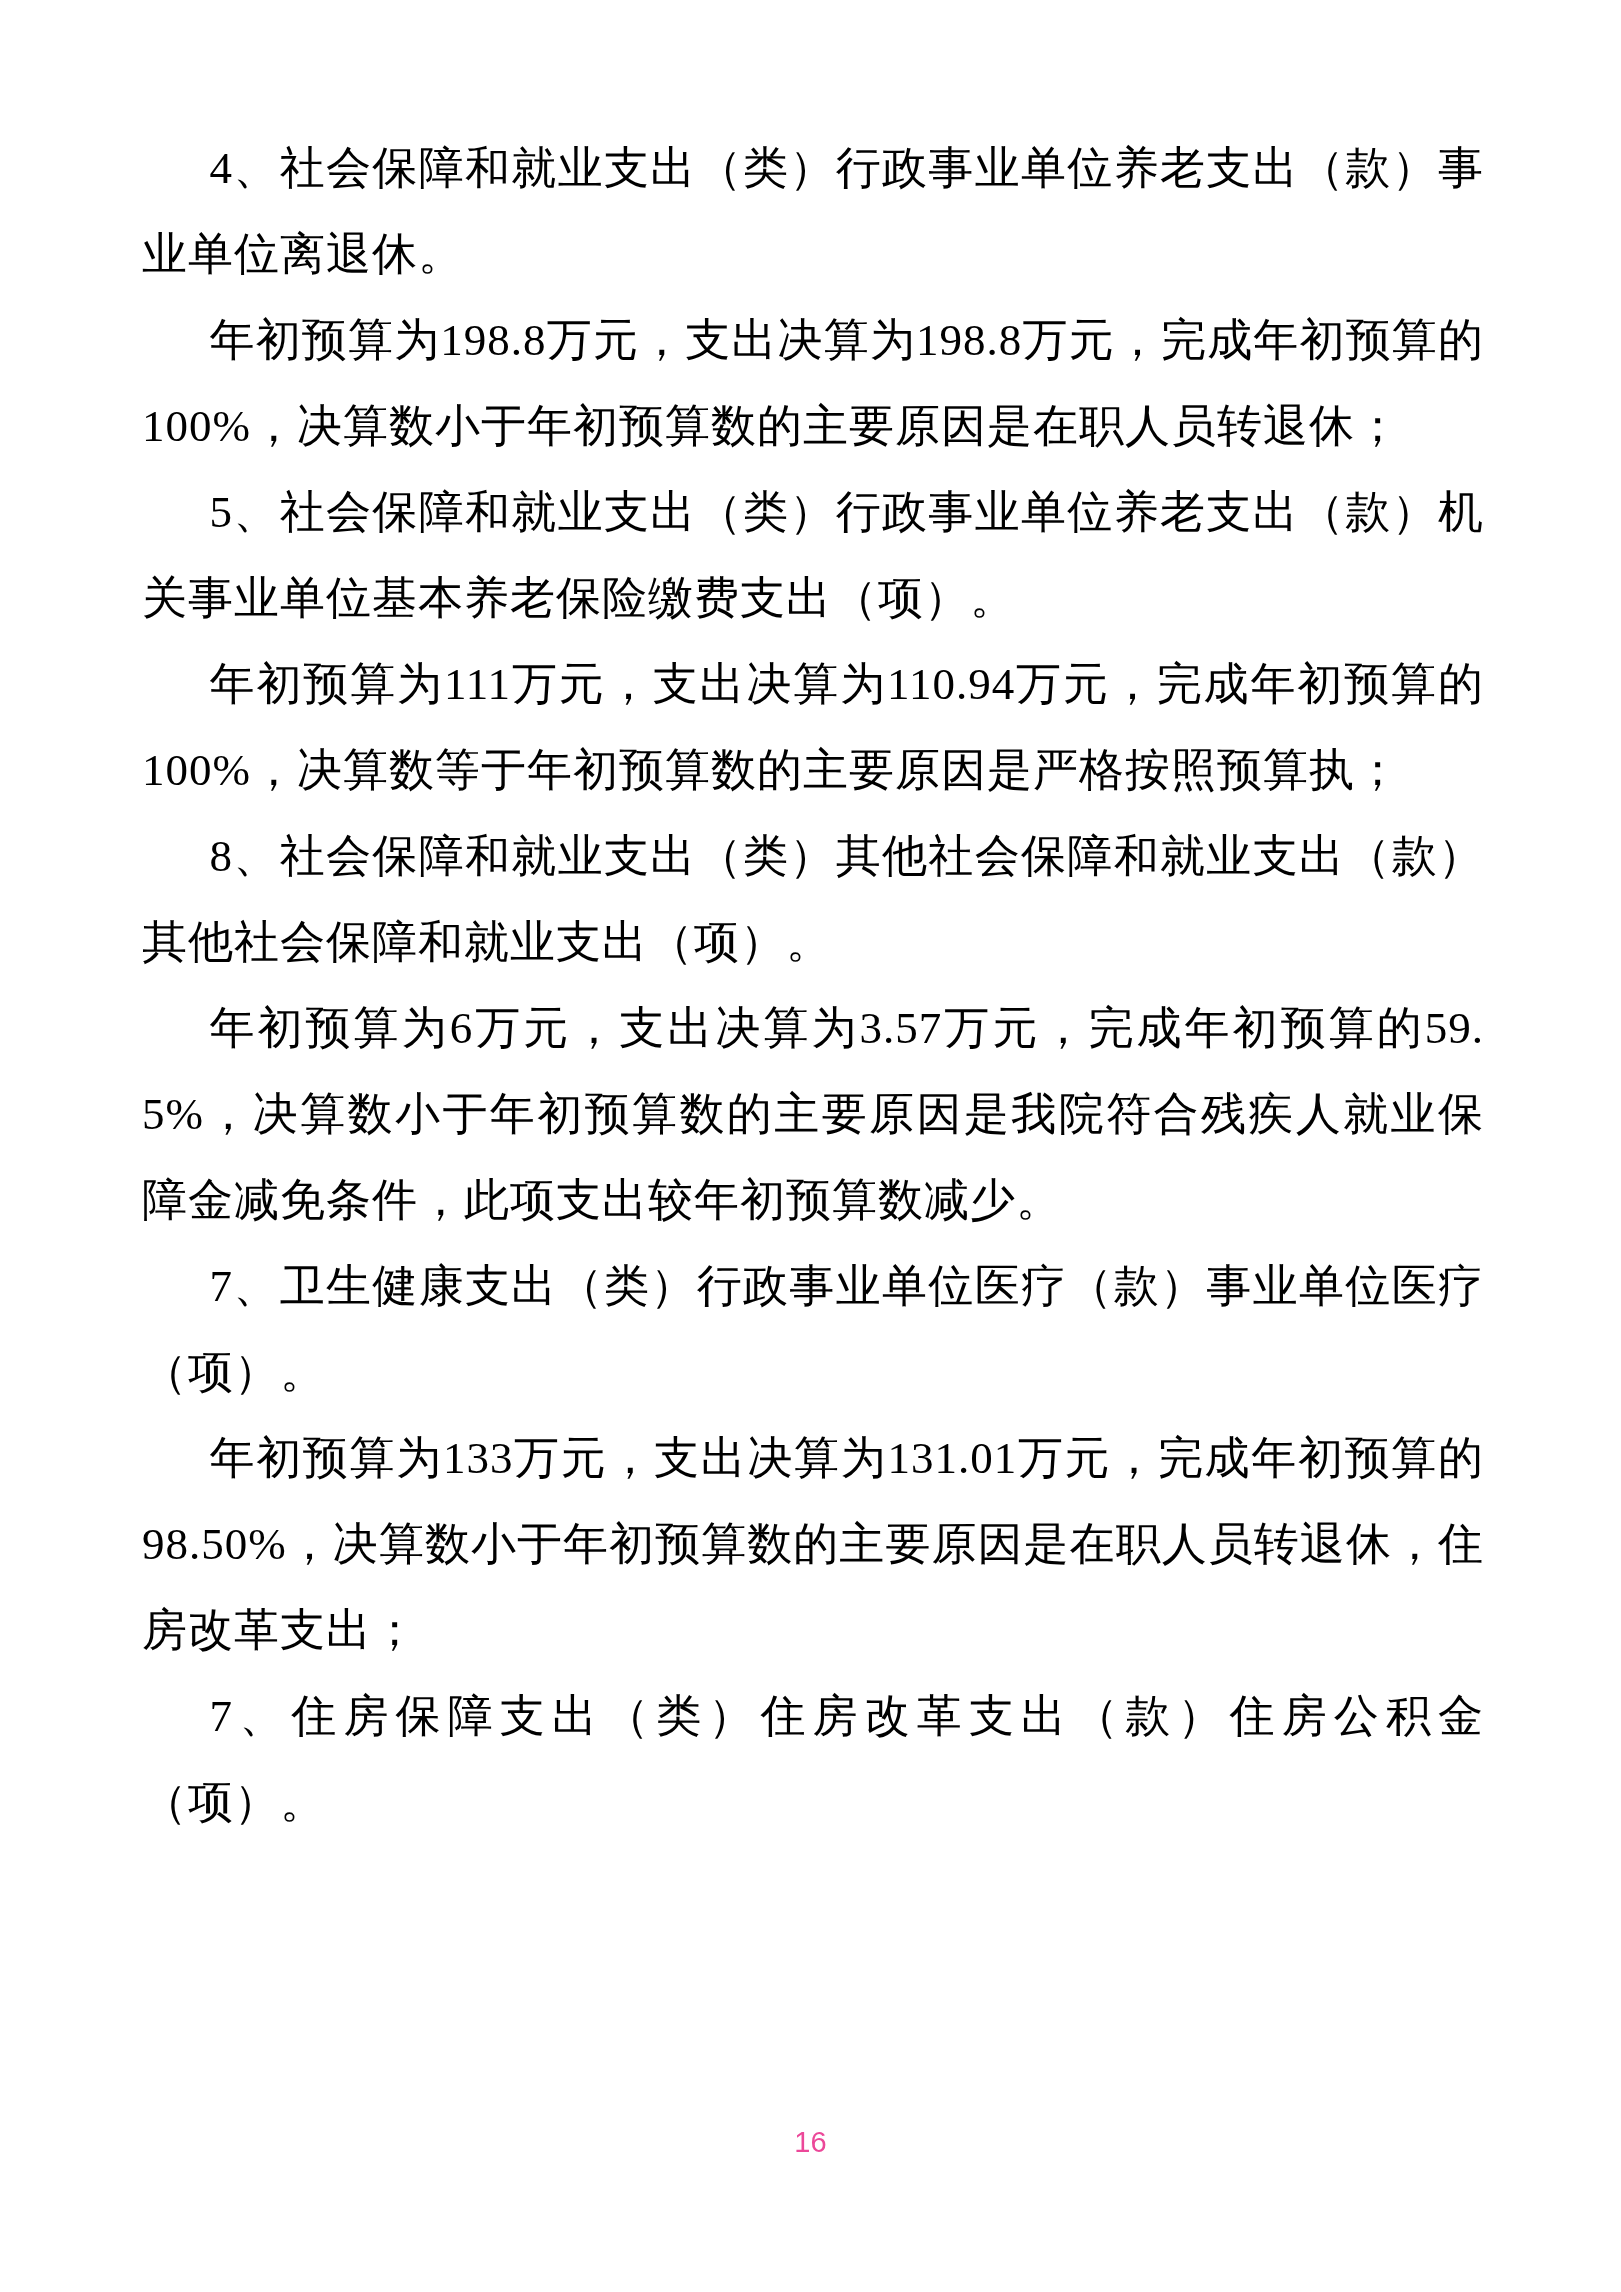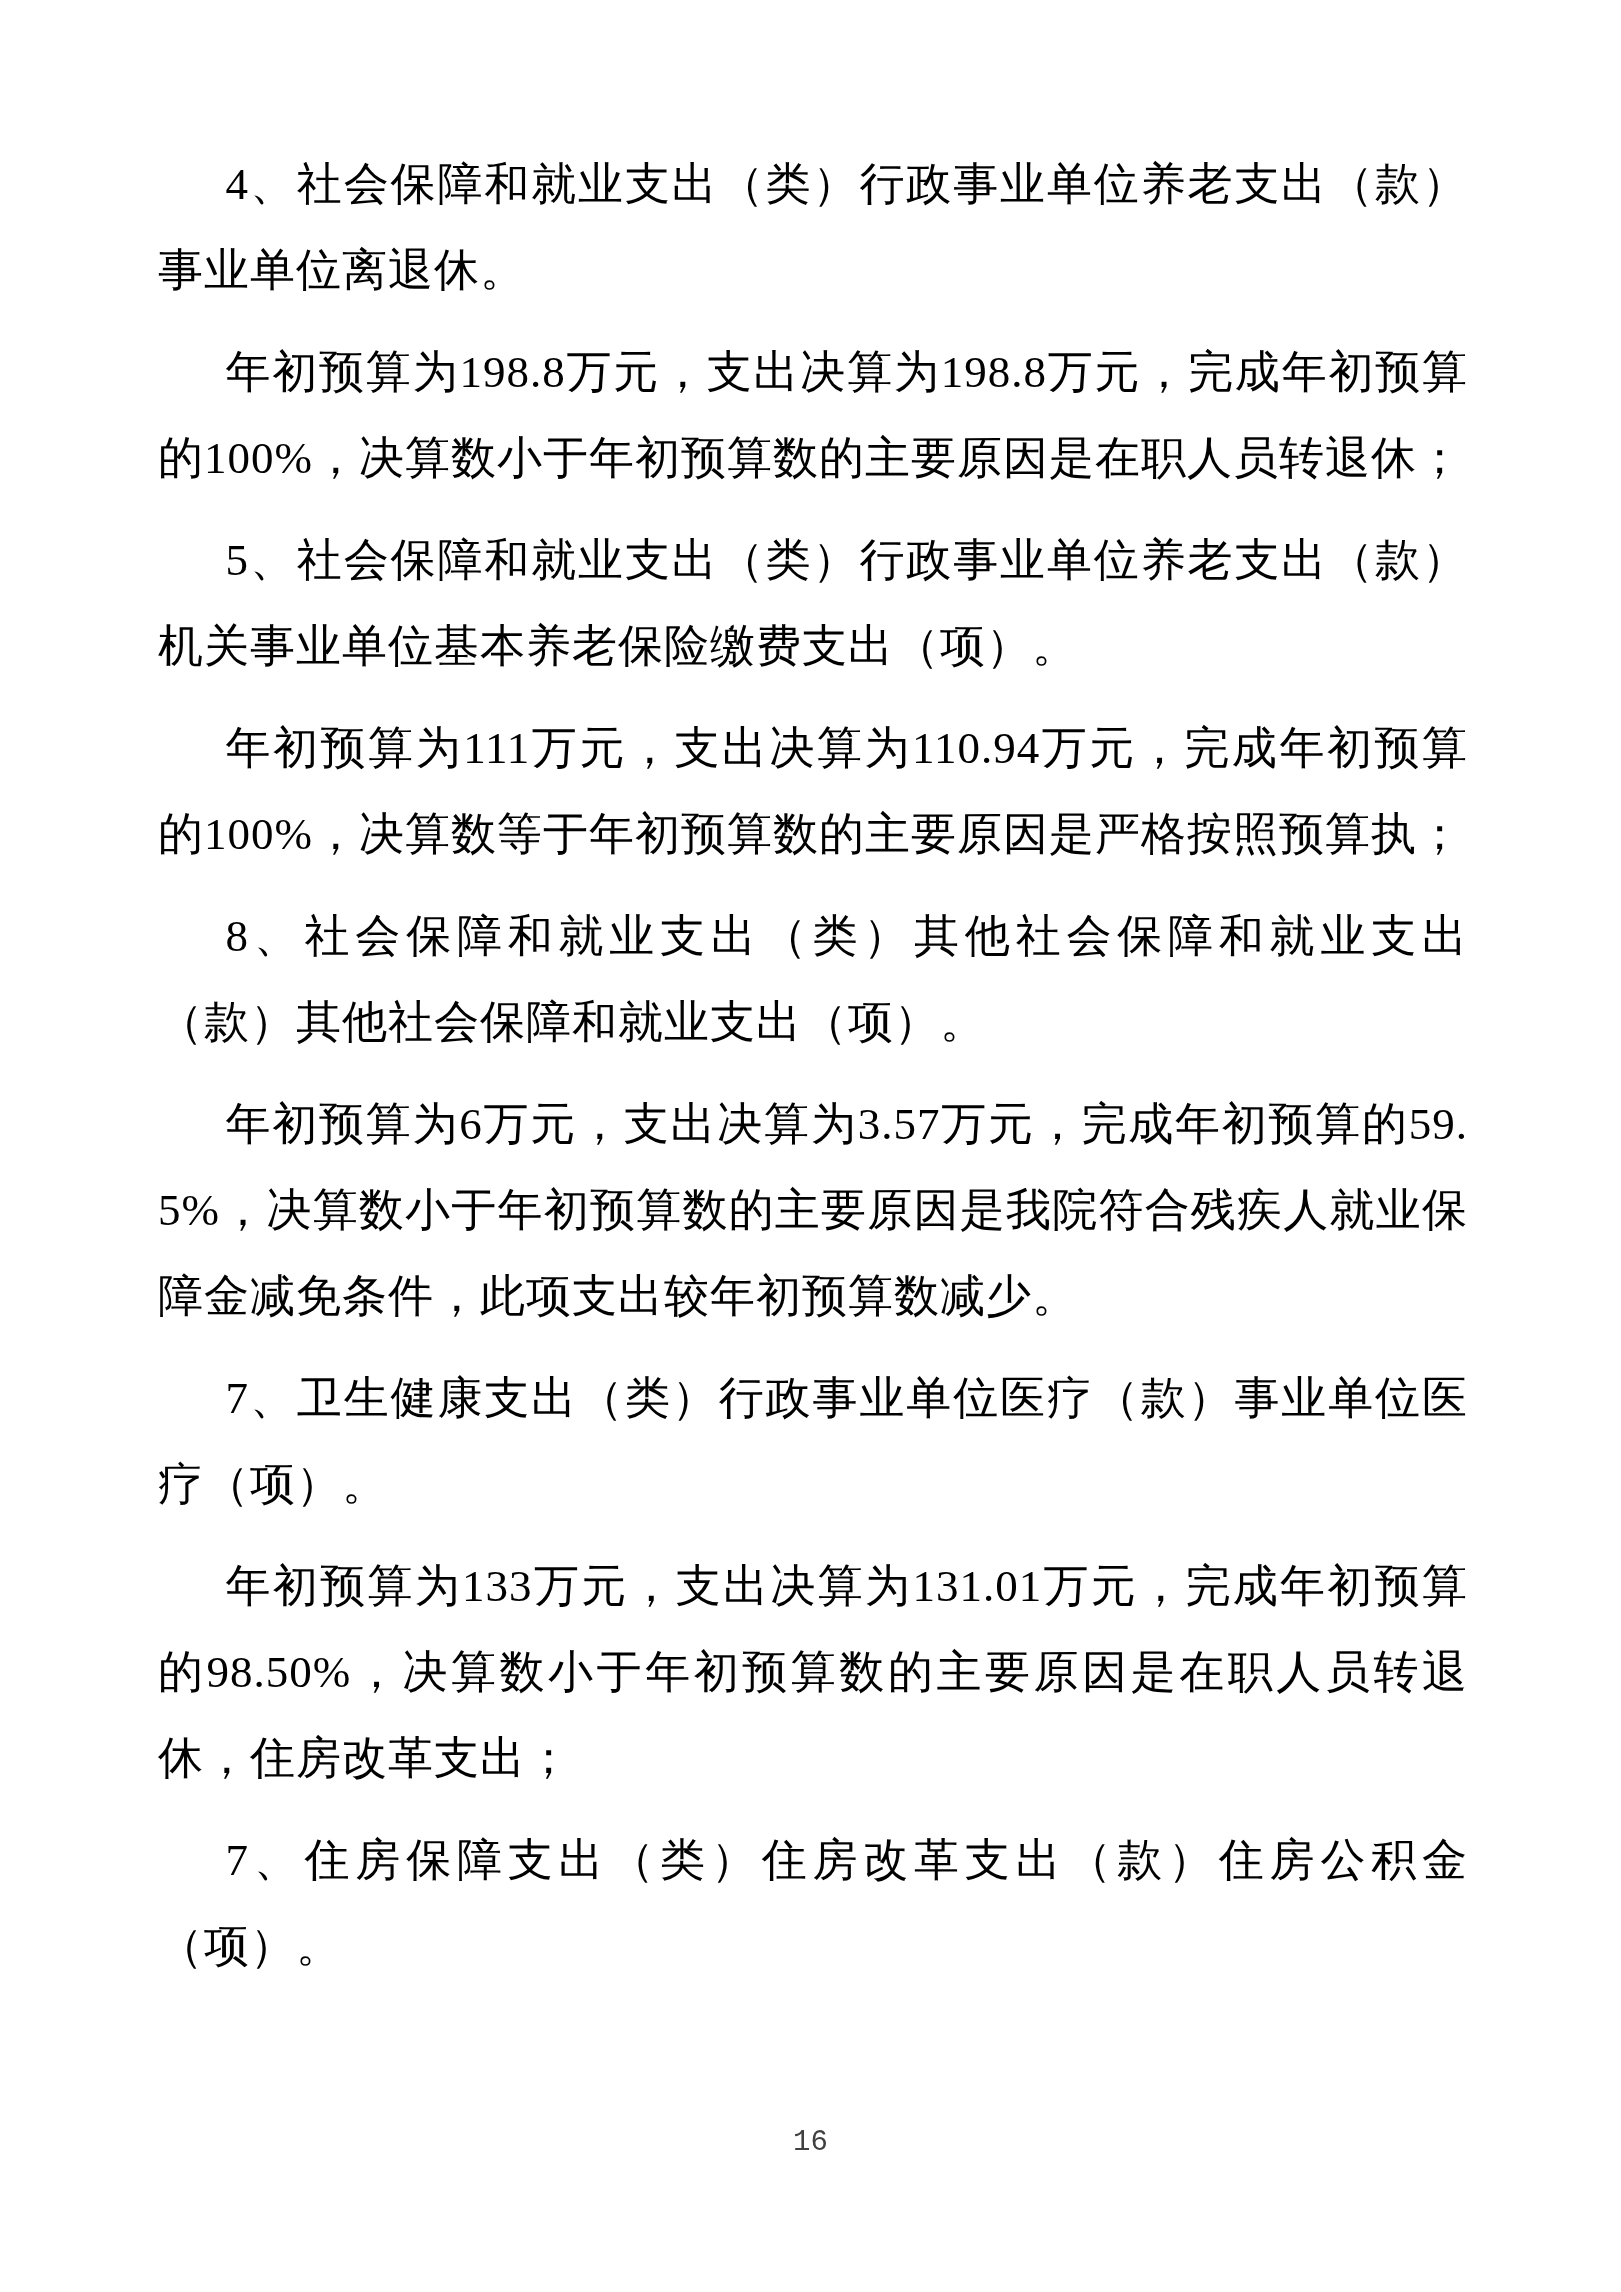--- a/index.html
+++ b/index.html
@@ -24,7 +24,7 @@
     right: 137px;
   }
   .content p {
-    margin: 16px;
+    margin: 0;
     padding: 0;
     font-size: 45px;
     line-height: 86px;

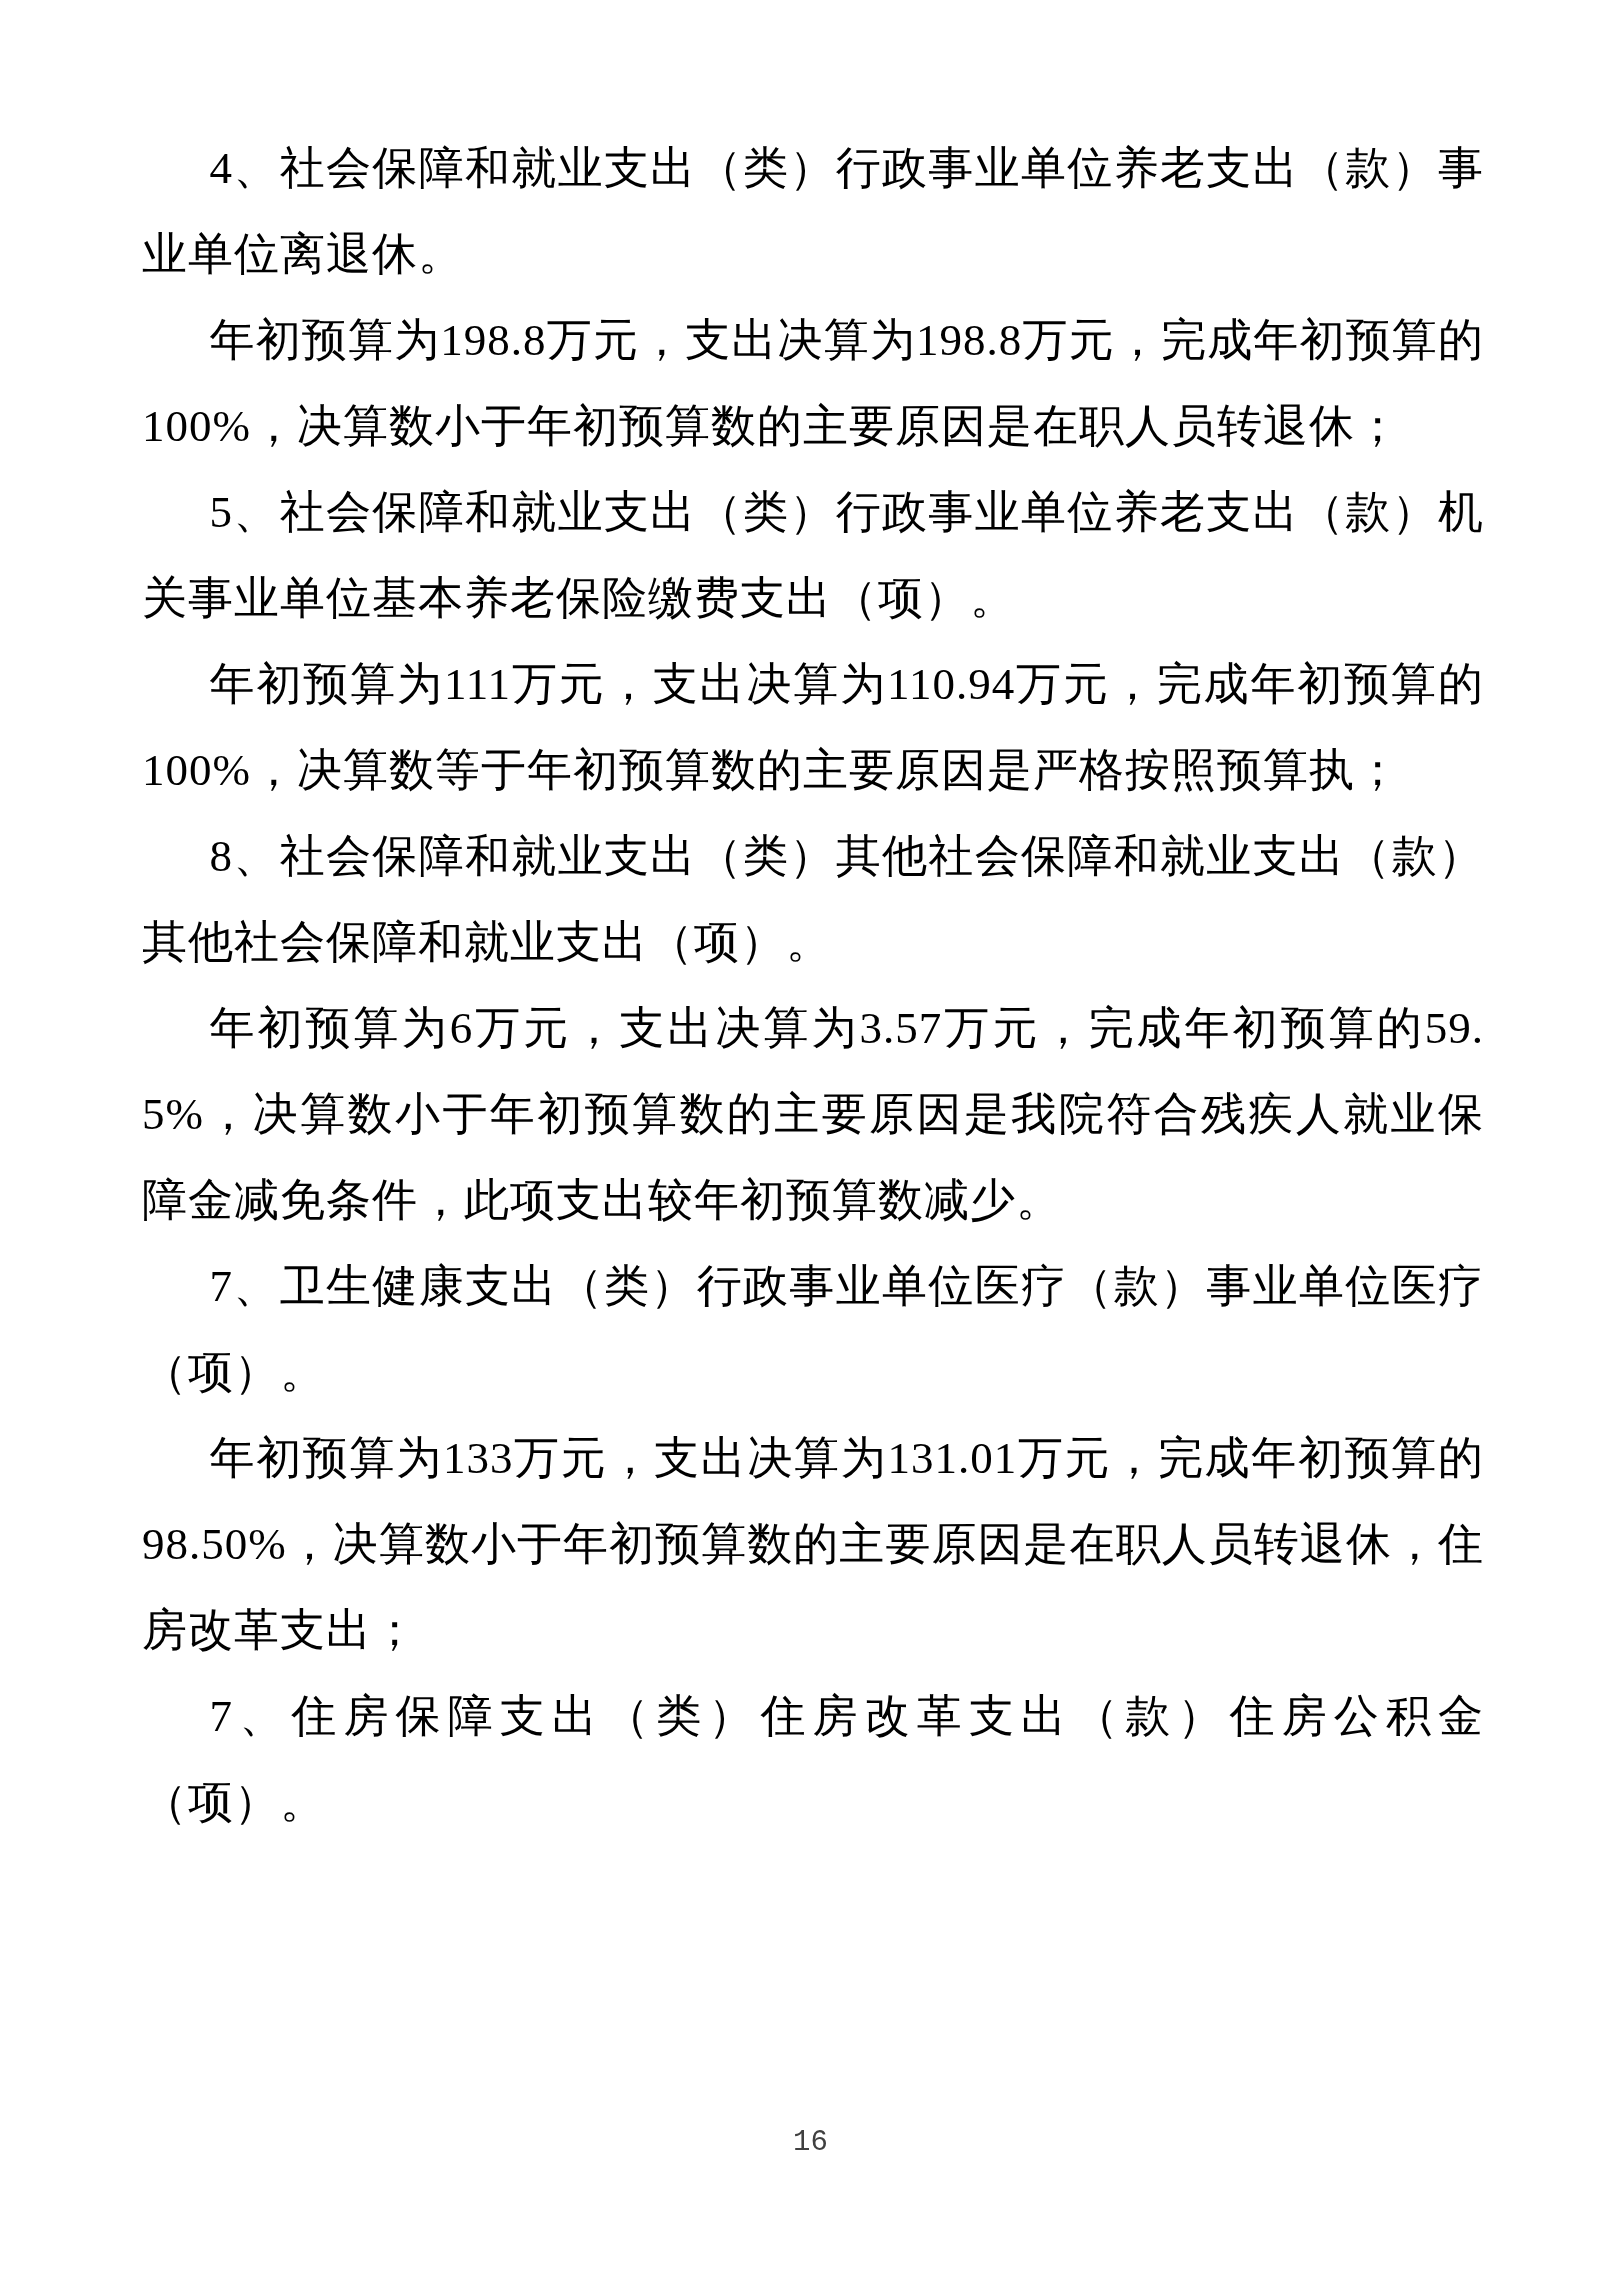--- a/index.html
+++ b/index.html
@@ -45,8 +45,8 @@
   .footer .page-number {
     font-size: 29px;
     line-height: 35px;
-    color: #404040;
-    font-family: Liberation Mono, monospace;
+    color: #ec4899;
+    font-family: Liberation Sans, sans-serif;
   }
 </style>
 </head>

